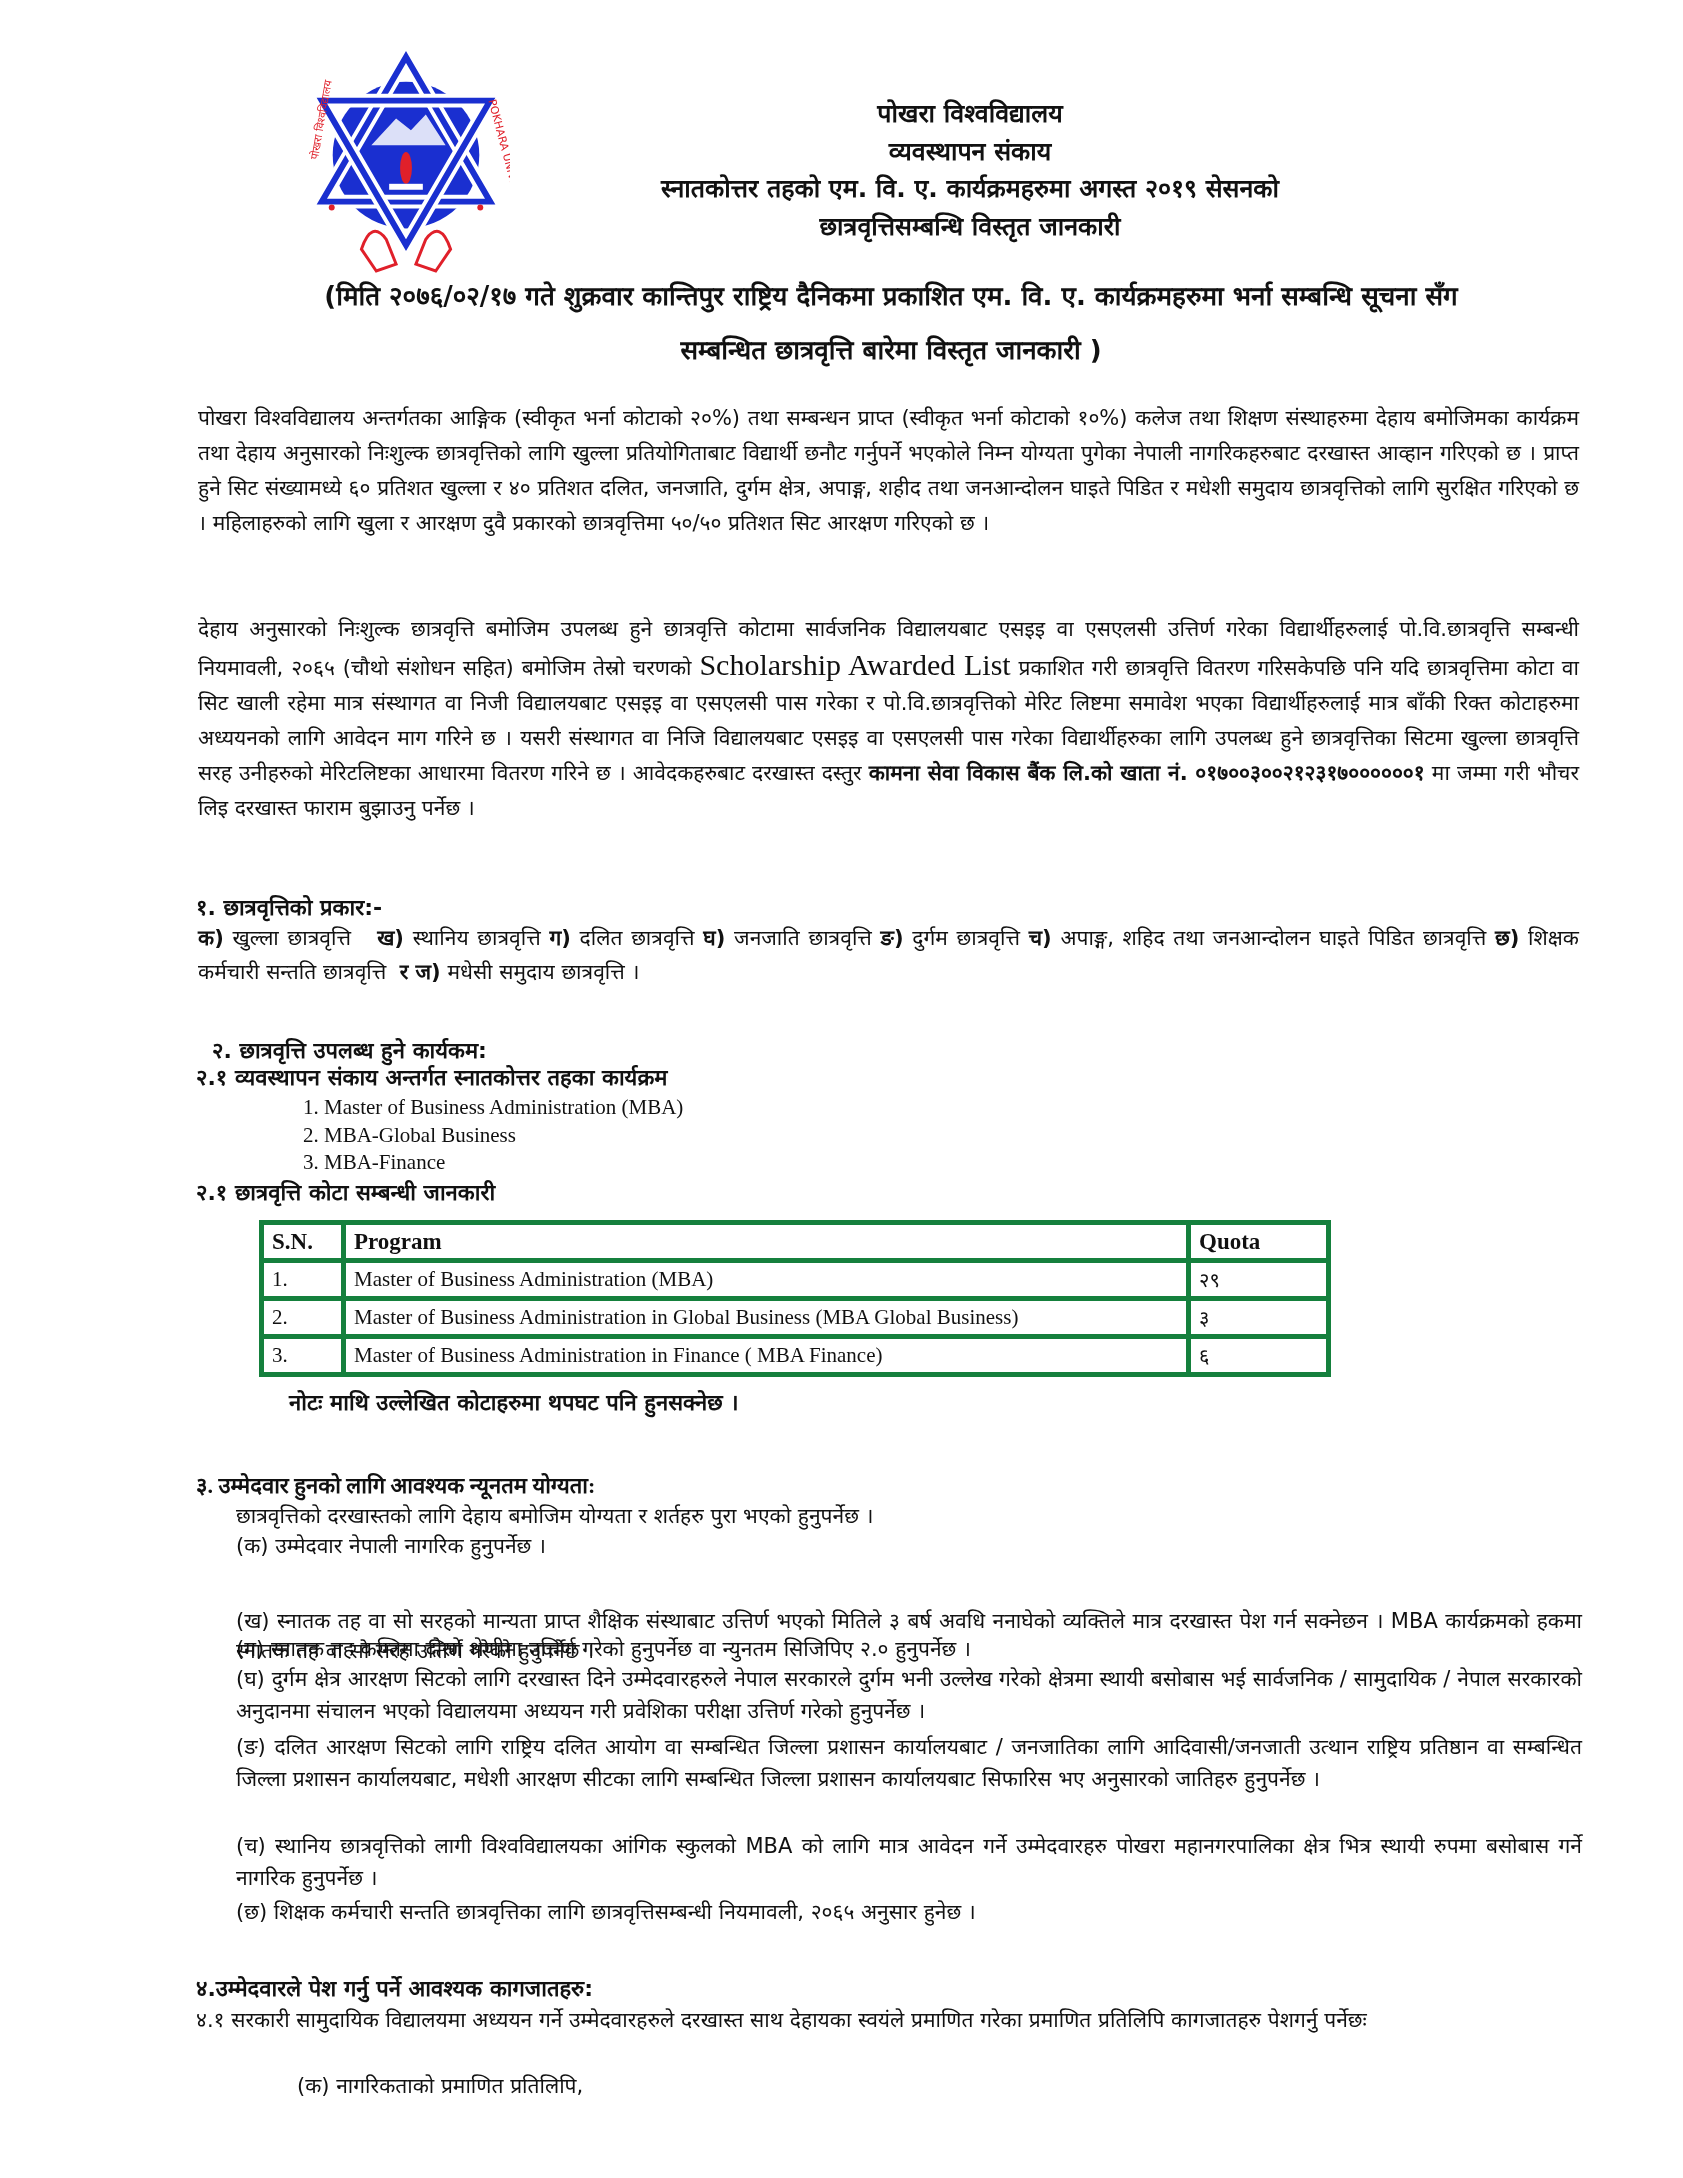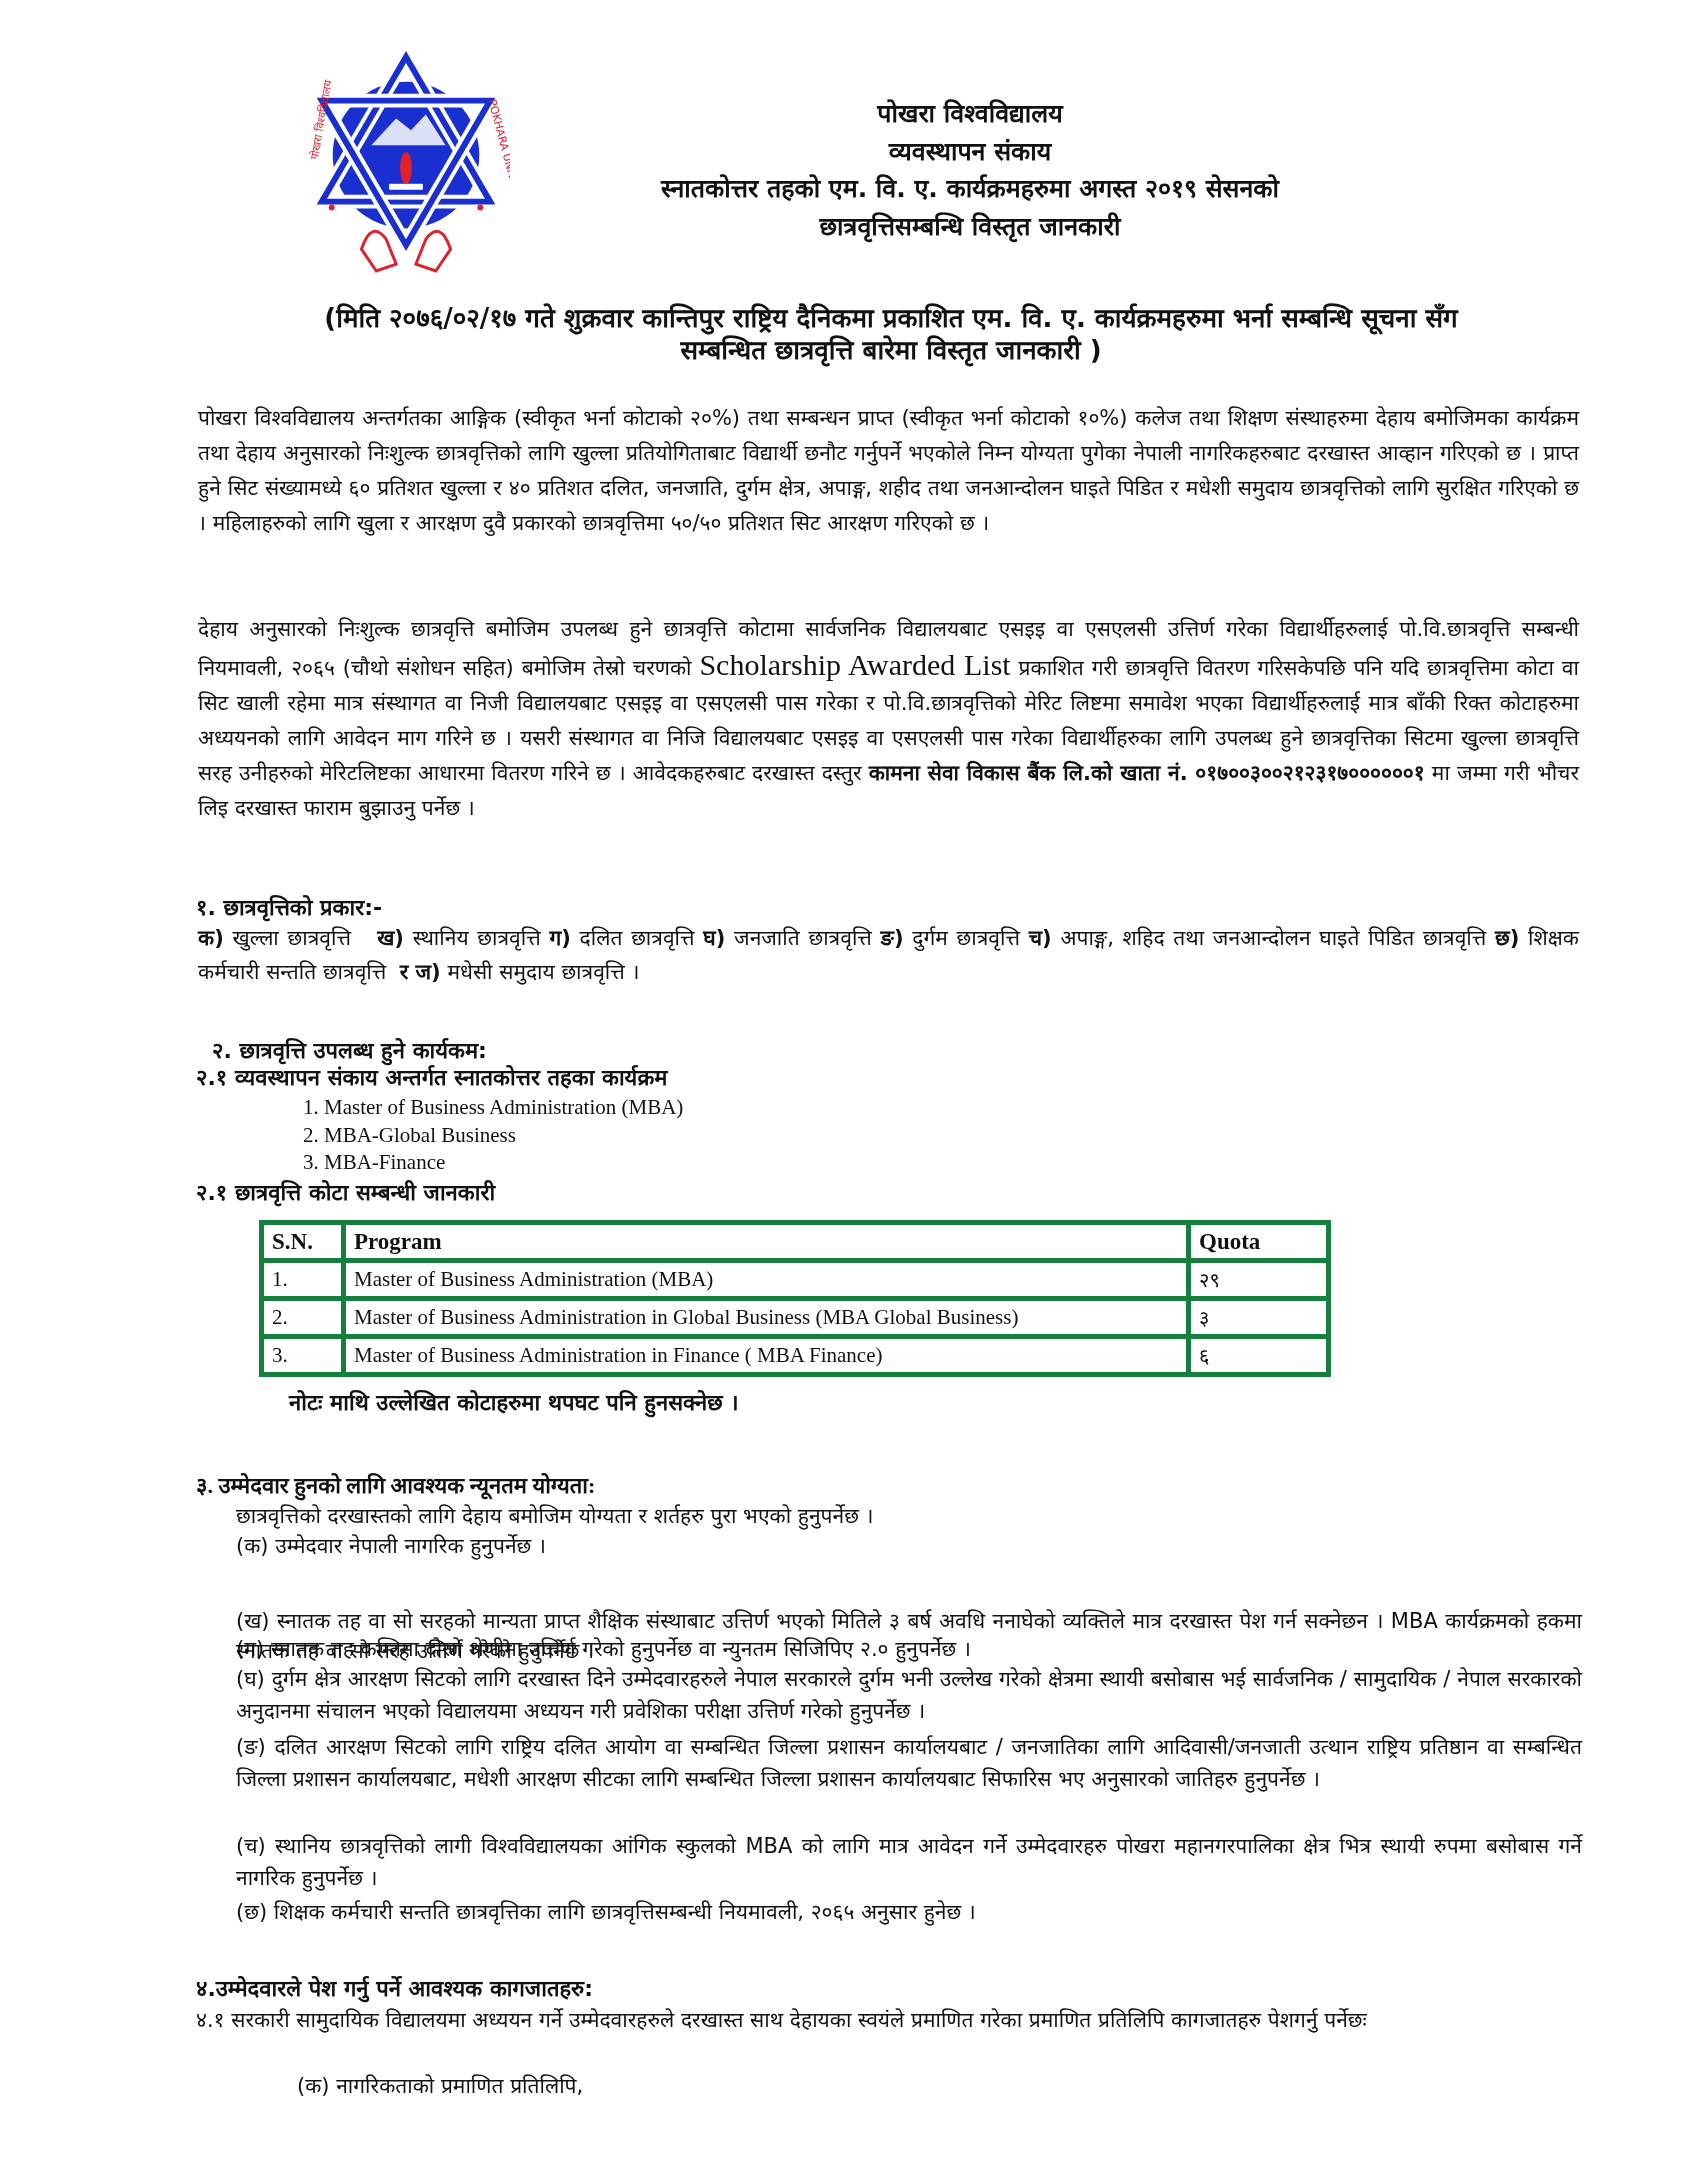--- a/index.html
+++ b/index.html
@@ -52,7 +52,7 @@
 <div class="abs head" style="top:172px;">स्नातकोत्तर तहको एम. वि. ए. कार्यक्रमहरुमा अगस्त २०१९ सेसनको</div>
 <div class="abs head" style="top:210px;">छात्रवृत्तिसम्बन्धि विस्तृत जानकारी</div>
 
-<div class="abs sub" style="top:299px;">(मिति २०७६/०२/१७ गते शुक्रवार कान्तिपुर राष्ट्रिय दैनिकमा प्रकाशित एम. वि. ए. कार्यक्रमहरुमा भर्ना सम्बन्धि सूचना सँग</div>
+<div class="abs sub" style="top:277px;">(मिति २०७६/०२/१७ गते शुक्रवार कान्तिपुर राष्ट्रिय दैनिकमा प्रकाशित एम. वि. ए. कार्यक्रमहरुमा भर्ना सम्बन्धि सूचना सँग</div>
 <div class="abs sub" style="top:331px;">सम्बन्धित छात्रवृत्ति बारेमा विस्तृत जानकारी  )</div>
 
 <div class="abs para" style="top:401px;">पोखरा विश्वविद्यालय अन्तर्गतका आङ्गिक (स्वीकृत भर्ना कोटाको २०%) तथा सम्बन्धन प्राप्त (स्वीकृत भर्ना कोटाको १०%) कलेज तथा शिक्षण संस्थाहरुमा देहाय बमोजिमका कार्यक्रम तथा देहाय अनुसारको निःशुल्क छात्रवृत्तिको लागि खुल्ला प्रतियोगिताबाट विद्यार्थी छनौट गर्नुपर्ने भएकोले निम्न योग्यता पुगेका नेपाली नागरिकहरुबाट दरखास्त आव्हान गरिएको छ । प्राप्त हुने सिट संख्यामध्ये ६० प्रतिशत खुल्ला र ४० प्रतिशत दलित, जनजाति, दुर्गम क्षेत्र, अपाङ्ग, शहीद तथा जनआन्दोलन घाइते पिडित र मधेशी समुदाय छात्रवृत्तिको लागि सुरक्षित गरिएको छ । महिलाहरुको लागि खुला र आरक्षण दुवै प्रकारको छात्रवृत्तिमा ५०/५० प्रतिशत सिट आरक्षण गरिएको छ ।</div>

